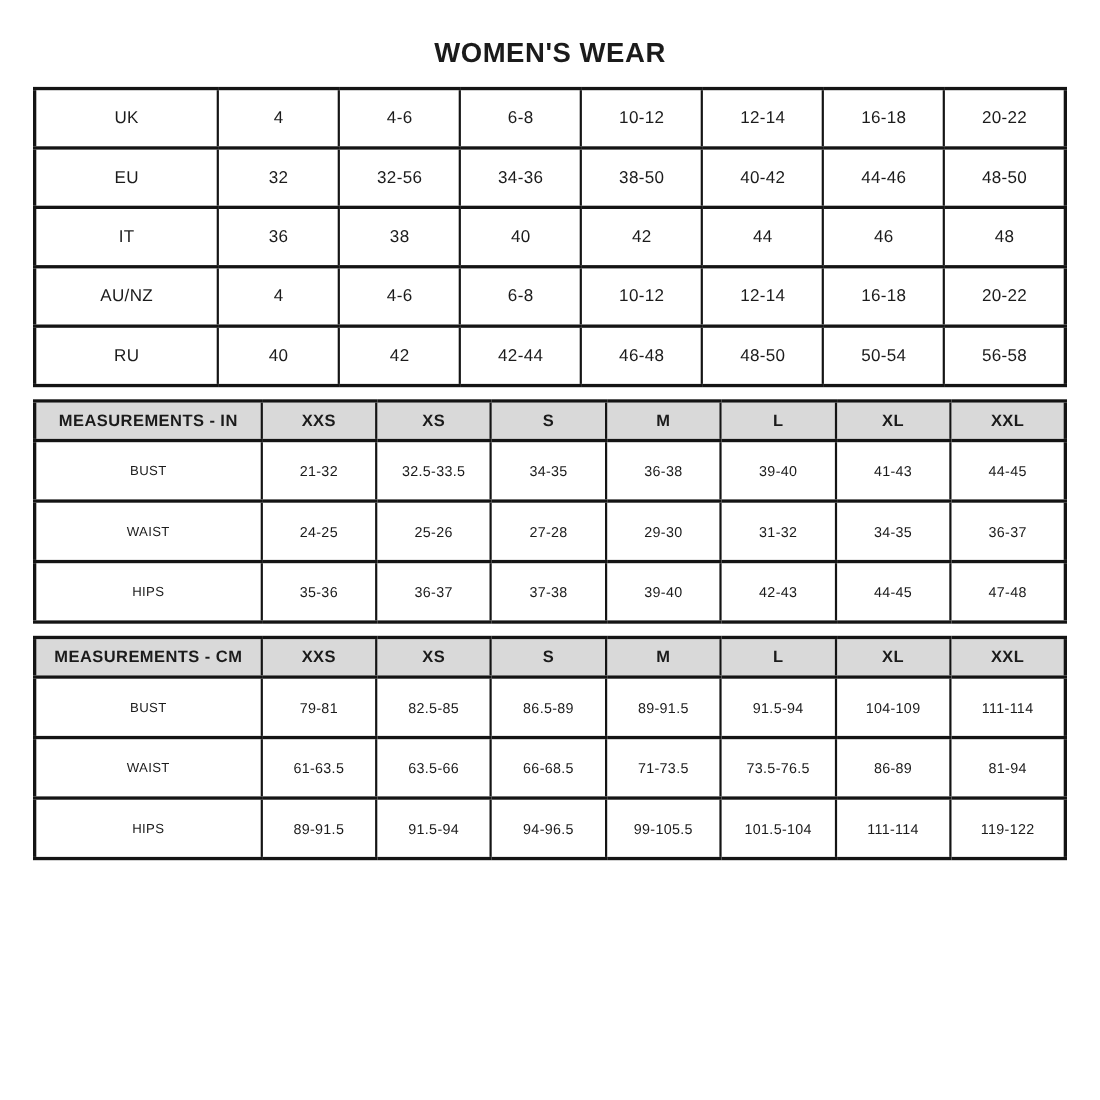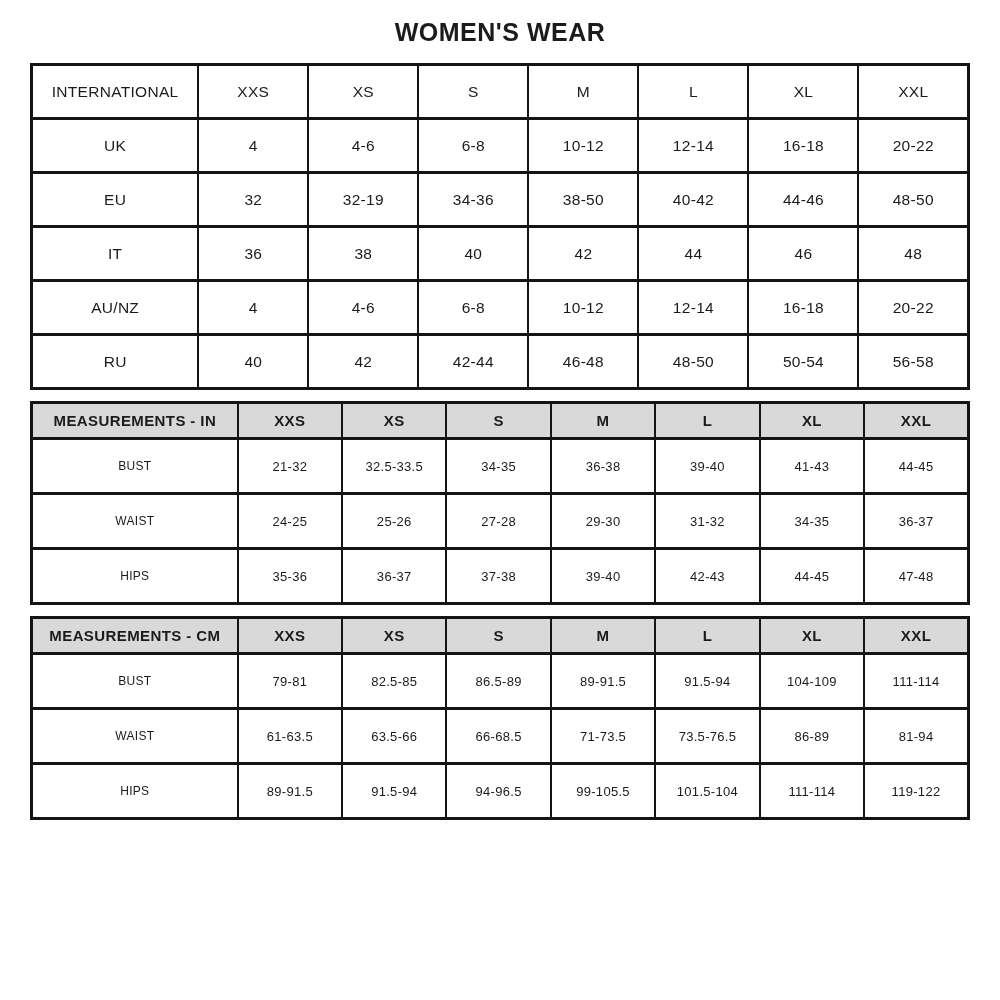--- a/index.html
+++ b/index.html
@@ -16,7 +16,7 @@
     font-weight: 700;
     letter-spacing: 0.5px;
     color: #1b1b1b;
-    margin: 8px 0 16px;
+    margin: 24px 0 16px;
   }
   table.tbl {
     width: 940px;

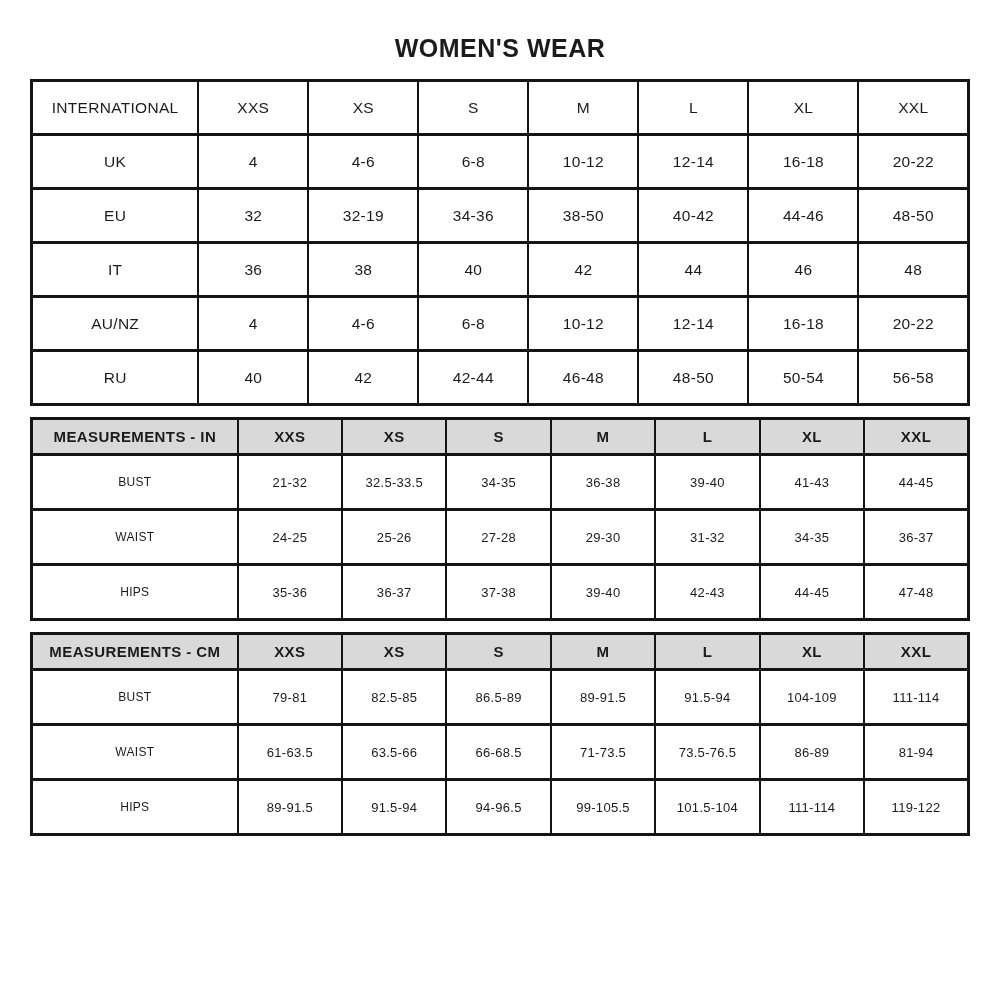--- a/index.html
+++ b/index.html
@@ -75,16 +75,6 @@
         <col style="width:11.742%">
     </colgroup>
     <tbody>
-    <tr class="hdr">
-      <td>INTERNATIONAL</td>
-      <td>XXS</td>
-      <td>XS</td>
-      <td>S</td>
-      <td>M</td>
-      <td>L</td>
-      <td>XL</td>
-      <td>XXL</td>
-    </tr>
     <tr class="data">
       <td class="rowlabel">UK</td>
       <td>4</td>

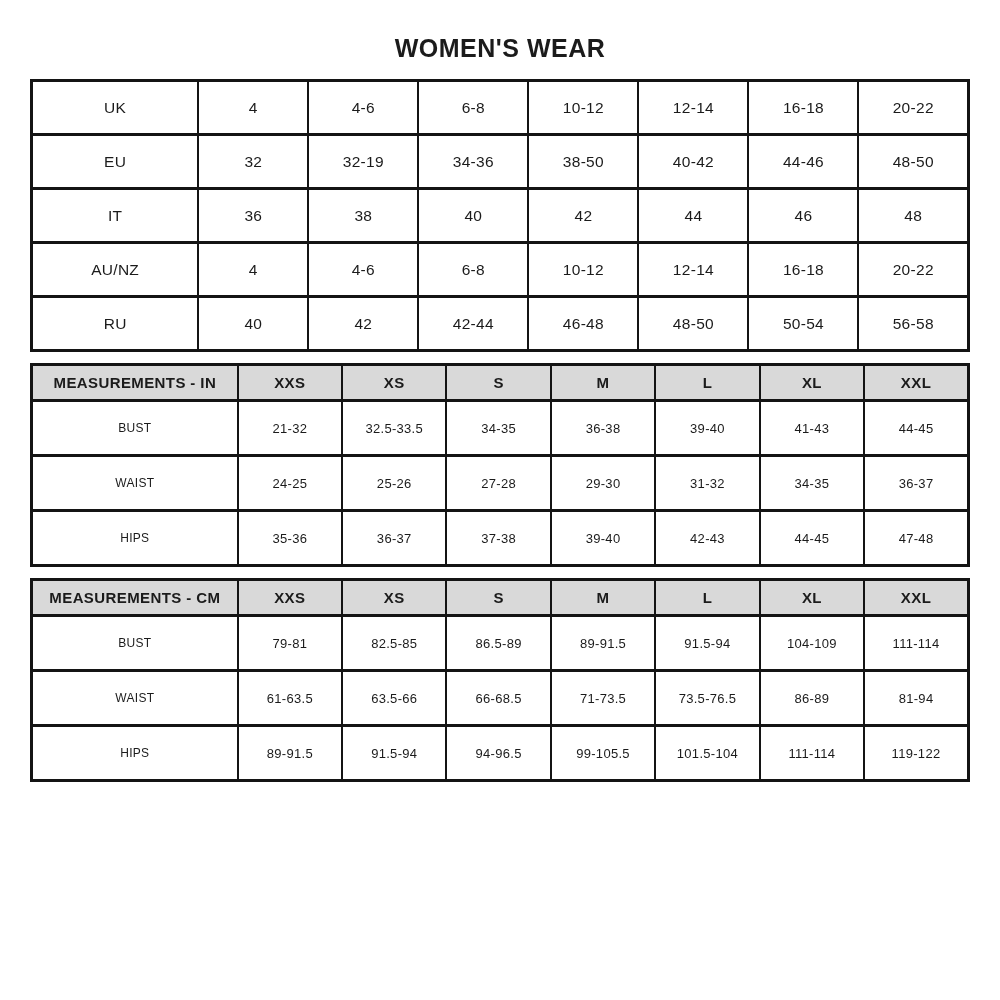--- a/index.html
+++ b/index.html
@@ -88,7 +88,7 @@
     <tr class="data">
       <td class="rowlabel">EU</td>
       <td>32</td>
-      <td>32-19</td>
+      <td>32-56</td>
       <td>34-36</td>
       <td>38-50</td>
       <td>40-42</td>

